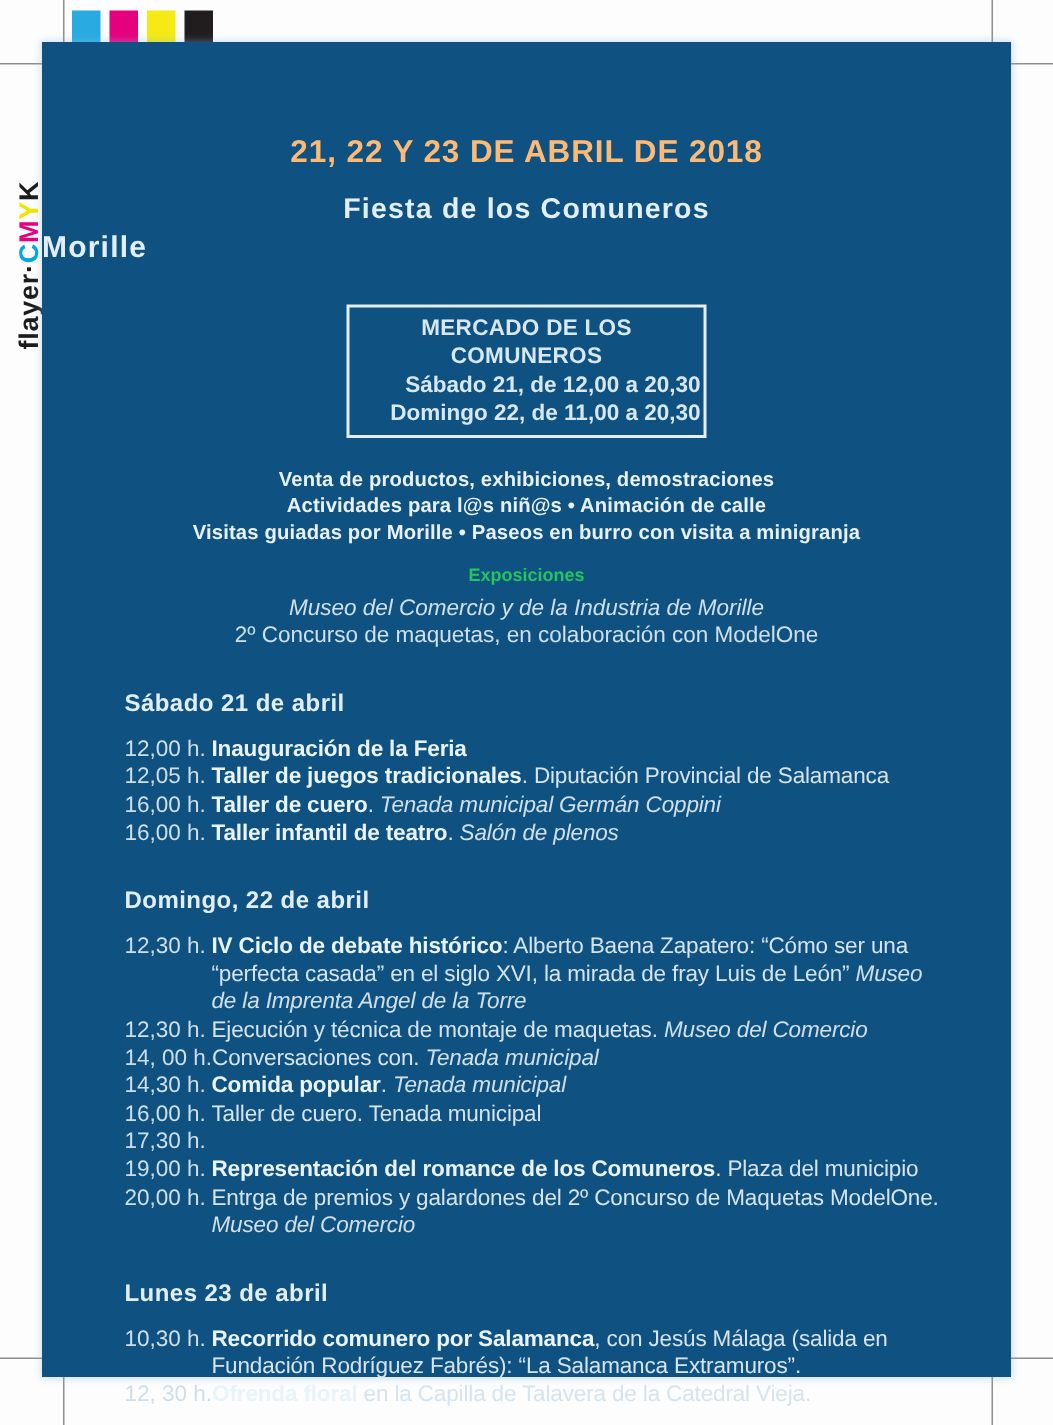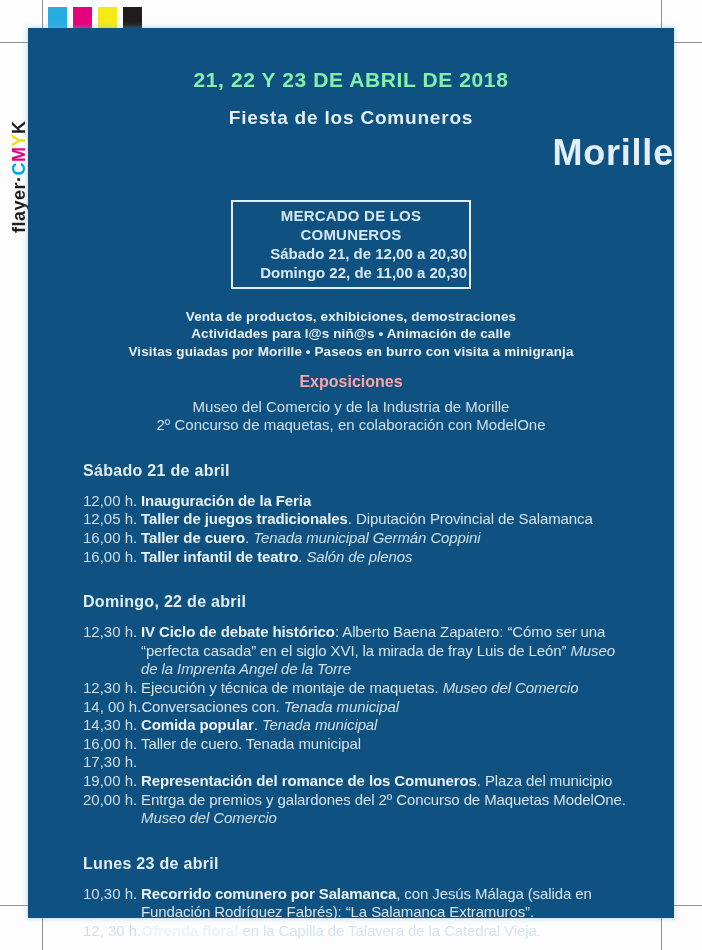--- a/index.html
+++ b/index.html
@@ -51,12 +51,12 @@
     color: #e8f2f9;
   }
   .title {
-    margin-top: 40px;
+    margin-top: 62px;
     text-align: center;
     font-size: 21px;
     font-weight: bold;
     letter-spacing: 0.6px;
-    color: #86efac;
+    color: #fdba74;
   }
   .subtitle {
     margin-top: 15px;

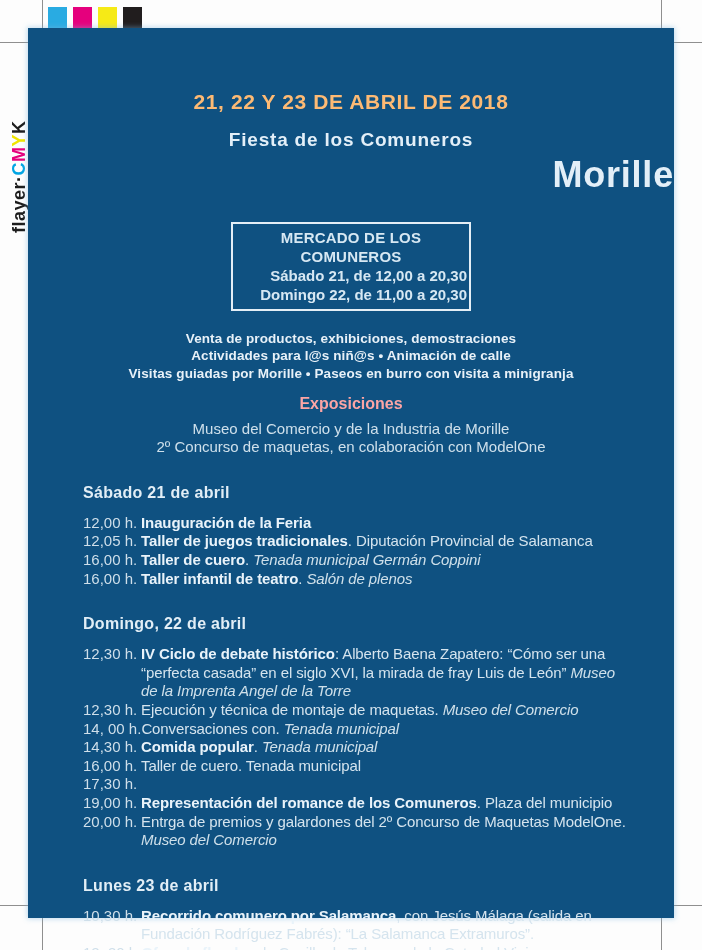--- a/index.html
+++ b/index.html
@@ -68,8 +68,8 @@
   }
   .town {
     margin-top: 3px;
-    text-align: right;
-    font-size: 36px;
+    text-align: left;
+    font-size: 20px;
     font-weight: bold;
     letter-spacing: 0.8px;
     color: #e3eff8;

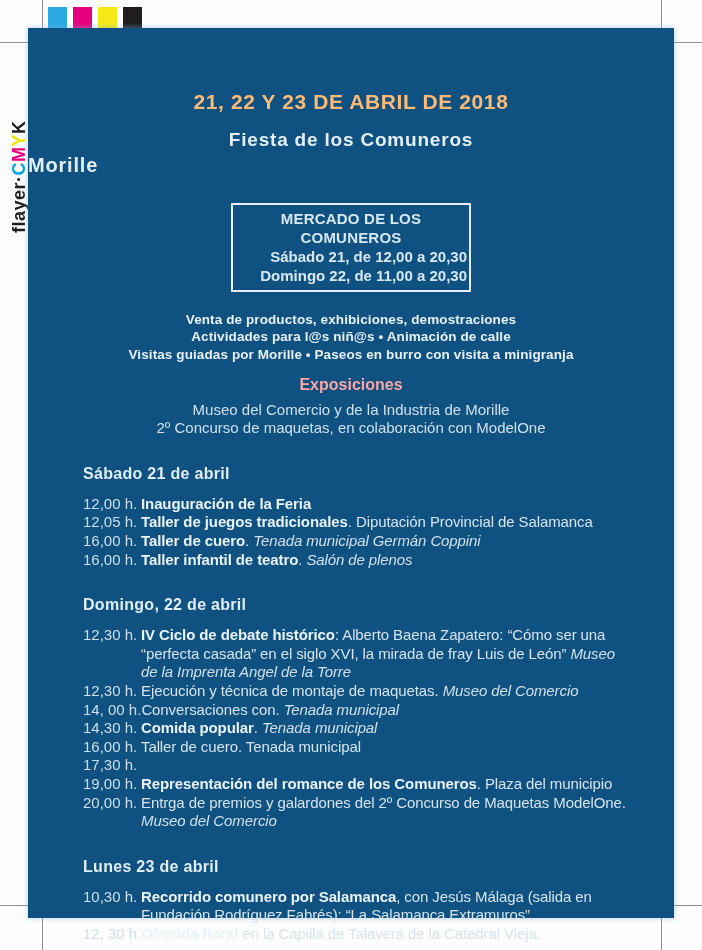--- a/index.html
+++ b/index.html
@@ -95,9 +95,9 @@
   .expo-heading {
     margin-top: 13px;
     text-align: center;
-    font-size: 16px;
-    font-weight: bold;
-    color: #fca5a5;
+    font-size: 12px;
+    font-weight: bold;
+    color: #22c55e;
   }
   .expo-line {
     text-align: center;

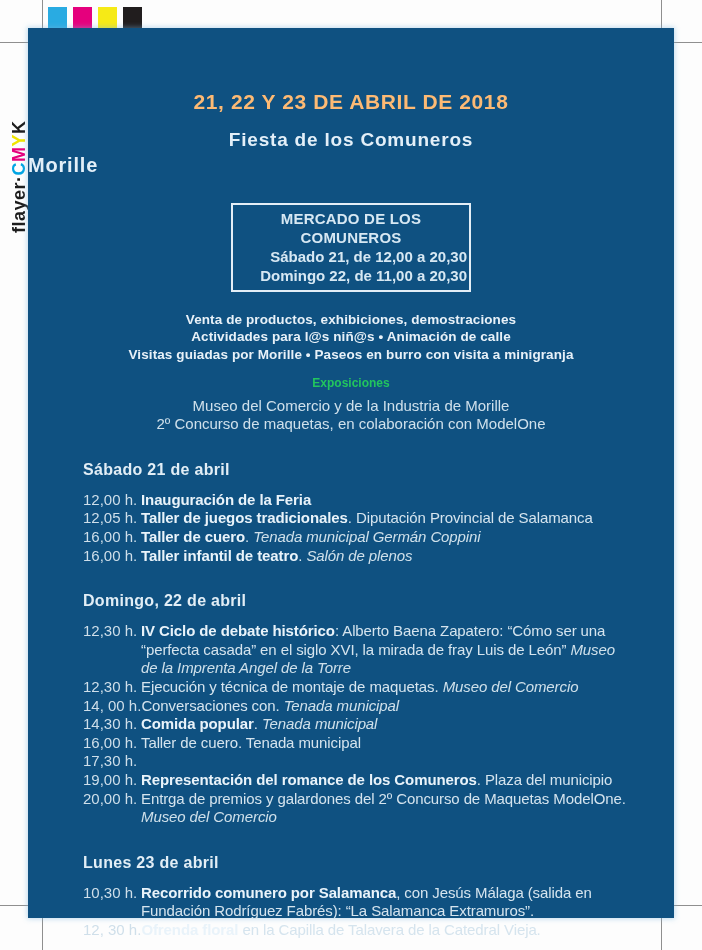--- a/index.html
+++ b/index.html
@@ -105,7 +105,7 @@
     line-height: 18.5px;
     color: #cfe0eb;
   }
-  .expo-line.first { margin-top: 7px; }
+  .expo-line.first { margin-top: 7px; font-style: italic; }
   
   .schedule { padding: 0 44px 0 55px; }
   .day-section { margin-top: 27px; }

